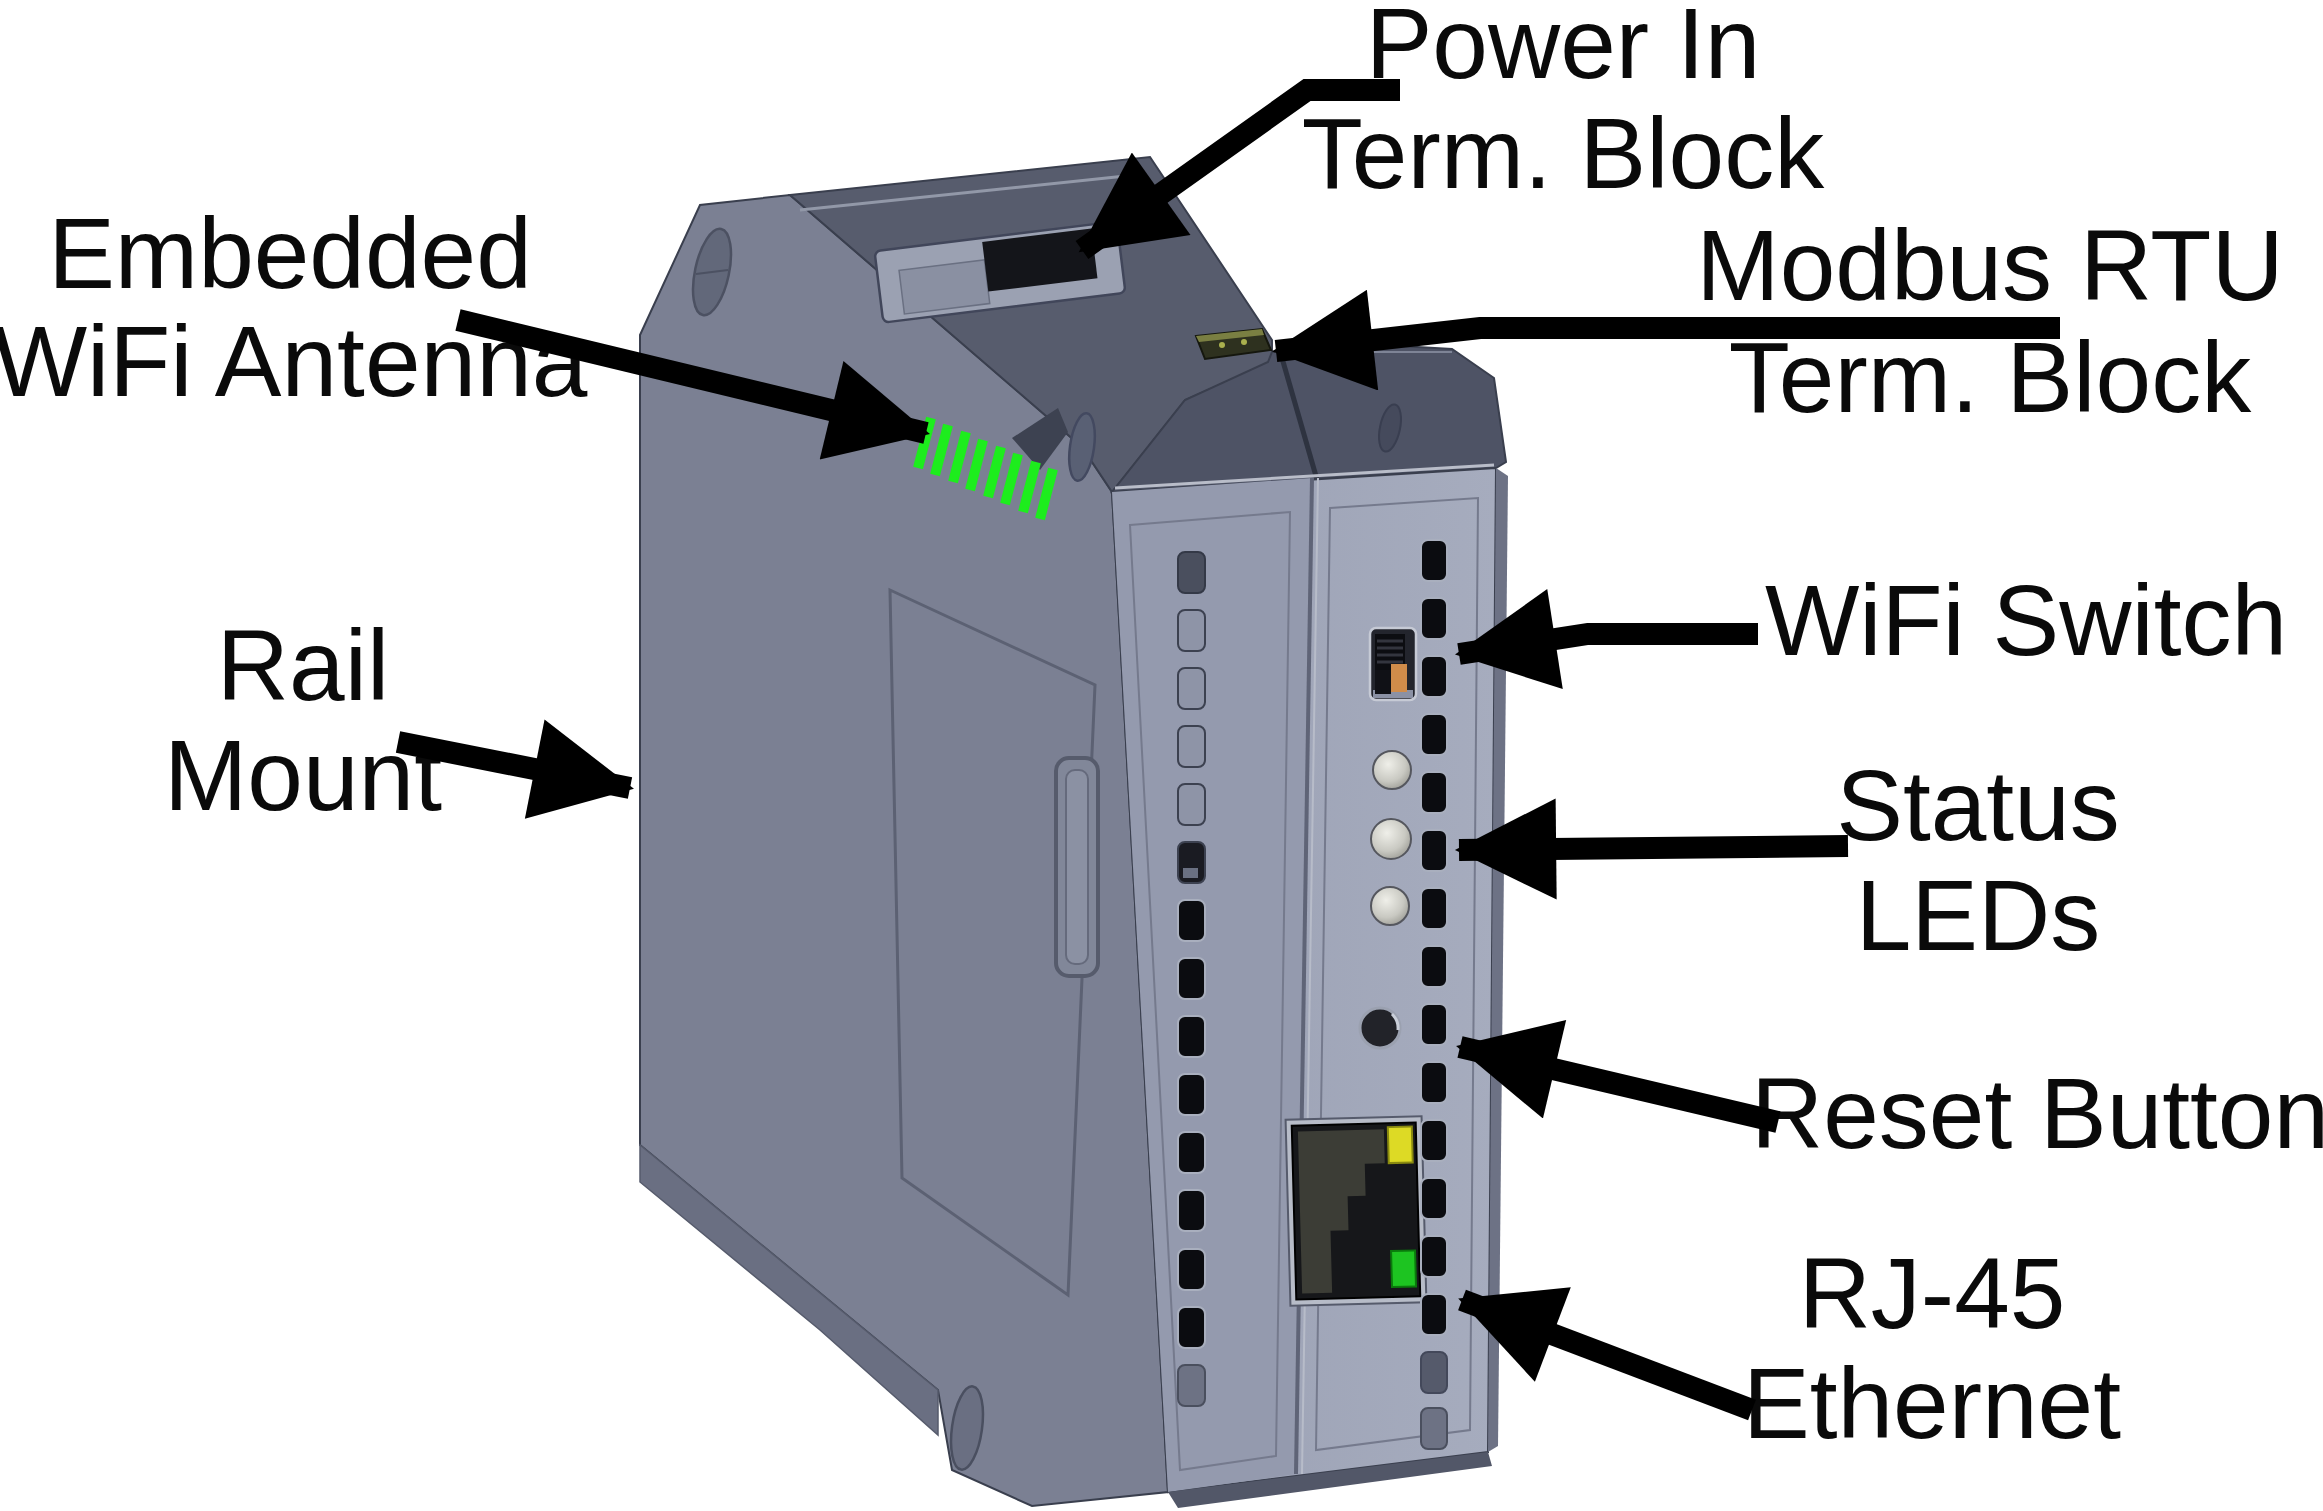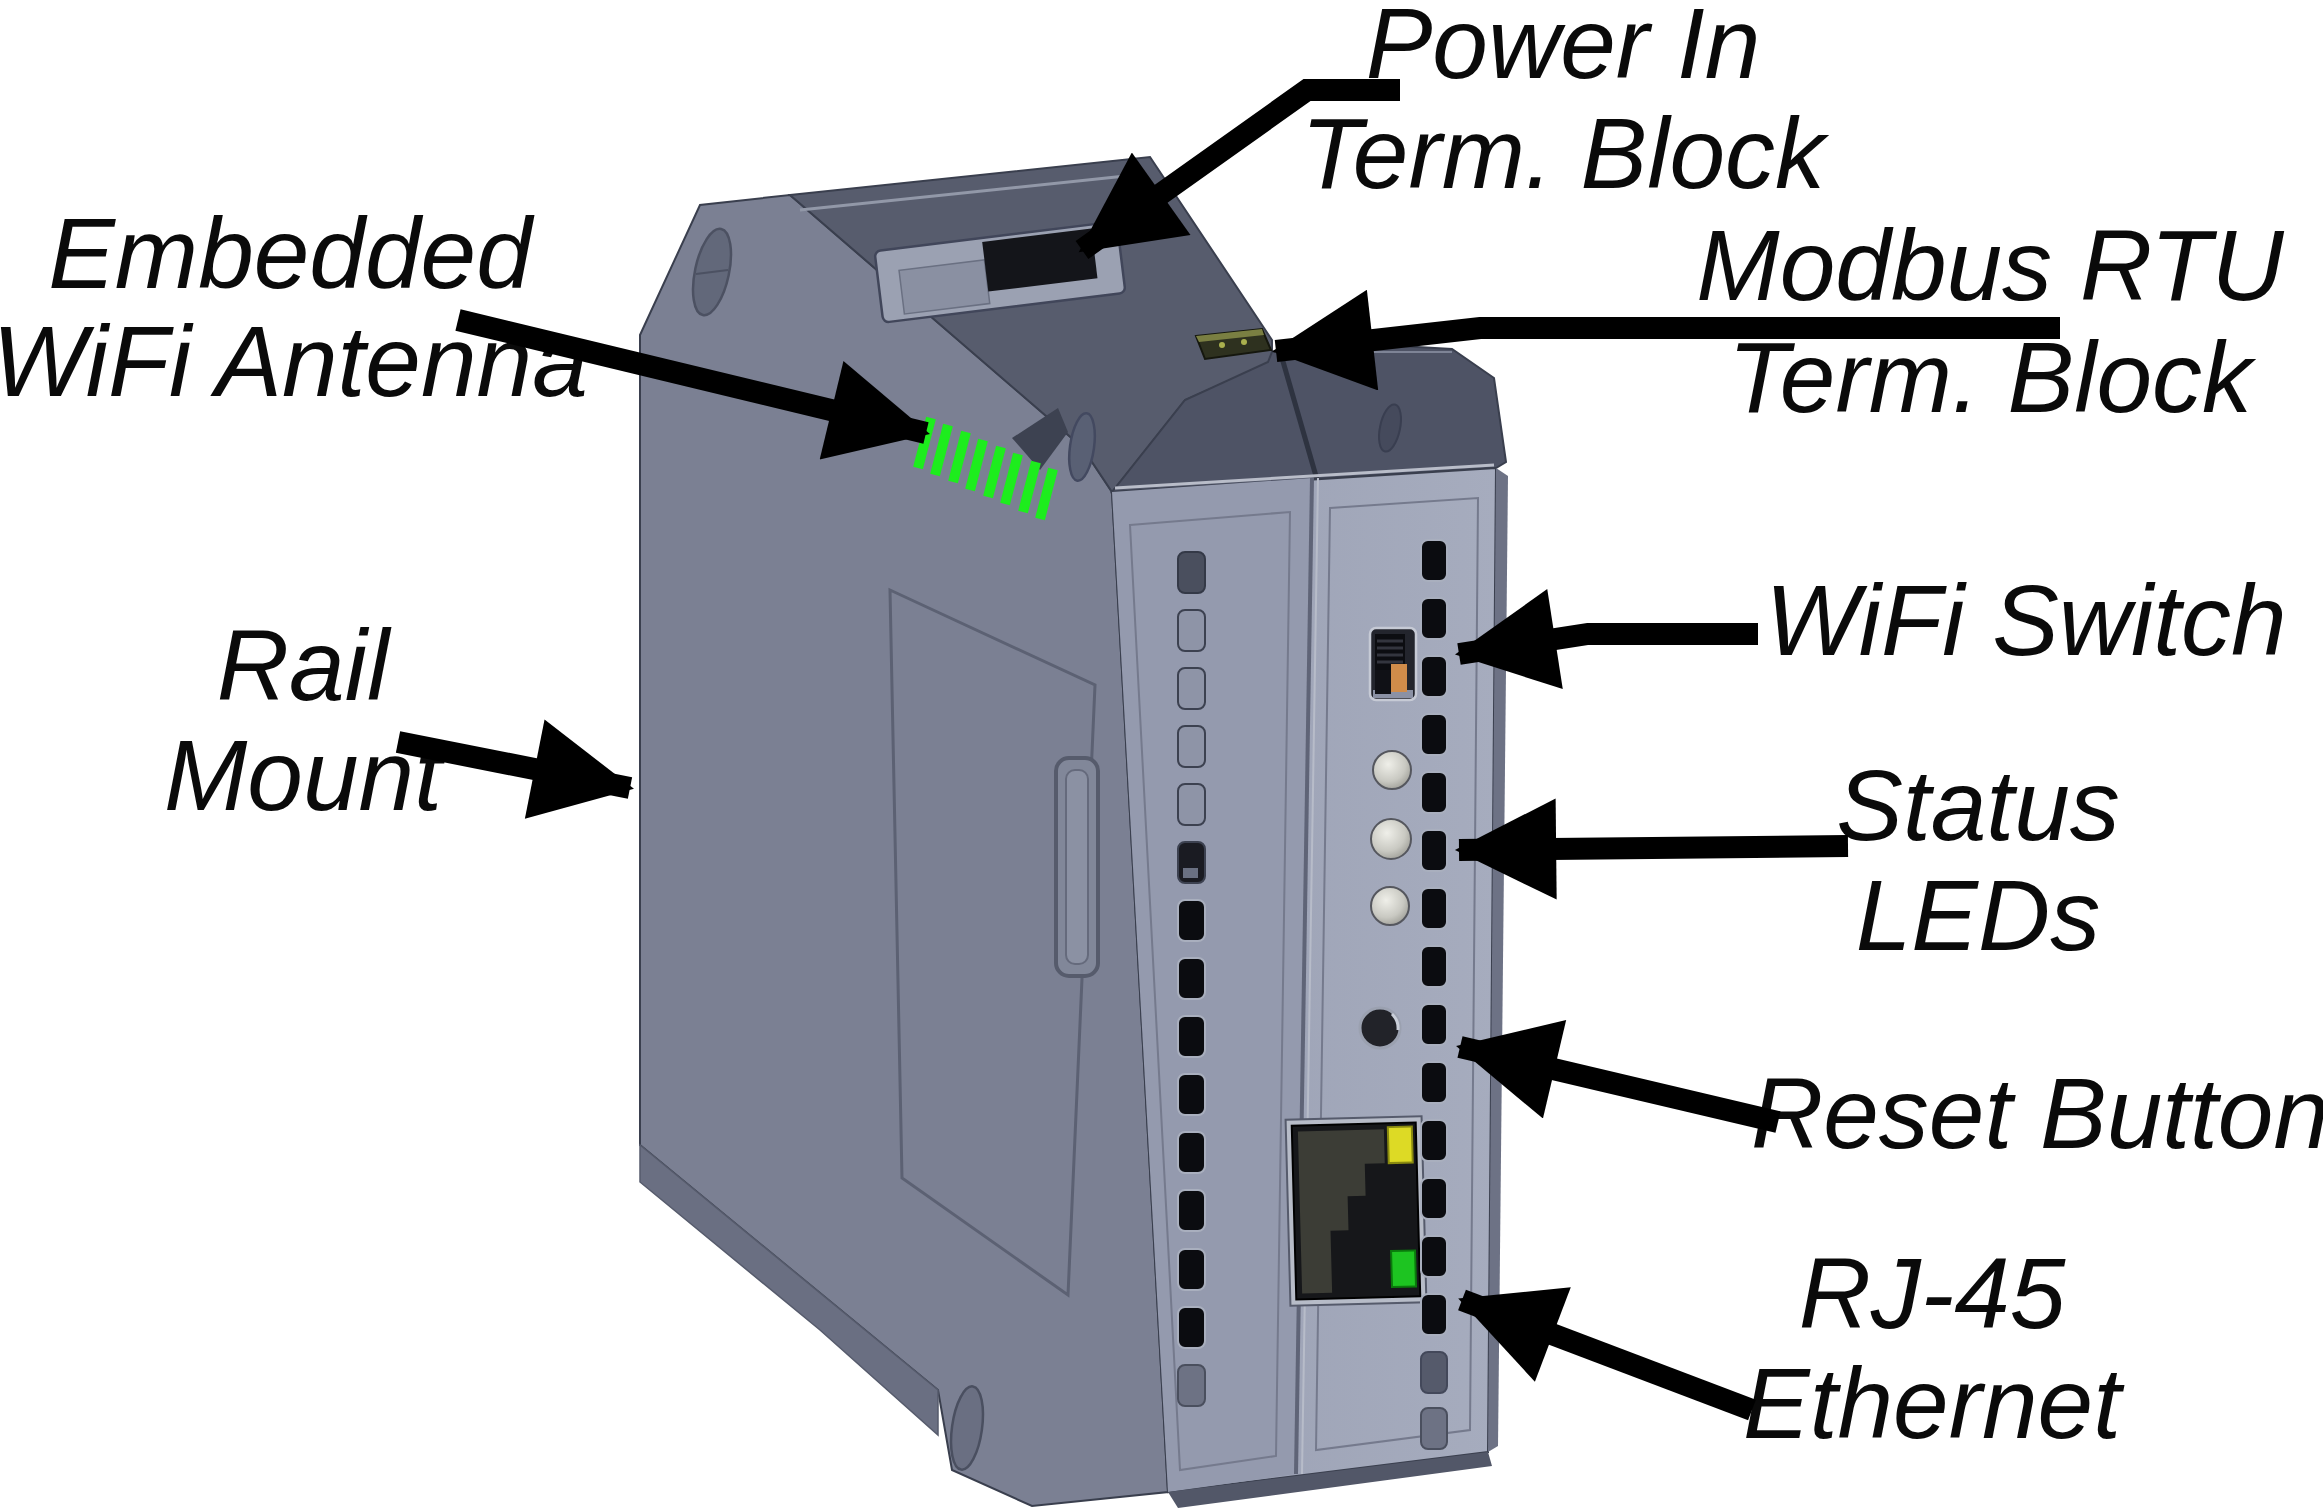--- a/index.html
+++ b/index.html
@@ -4,7 +4,7 @@
 <style>
   html,body{margin:0;padding:0;background:#ffffff;}
   body{width:2323px;height:1511px;overflow:hidden;font-family:"Liberation Sans",sans-serif;}
-  .stage{position:relative;width:2323px;height:1511px;background:#ffffff;font-style:italic;}
+  .stage{position:relative;width:2323px;height:1511px;background:#ffffff;}
   svg{display:block;}
   text.callout{font-family:"Liberation Sans",sans-serif;font-size:100px;fill:#0a0a0a;text-anchor:middle;}
   .arrow{stroke:#000000;stroke-width:22;fill:none;stroke-linejoin:miter;stroke-linecap:butt;}

